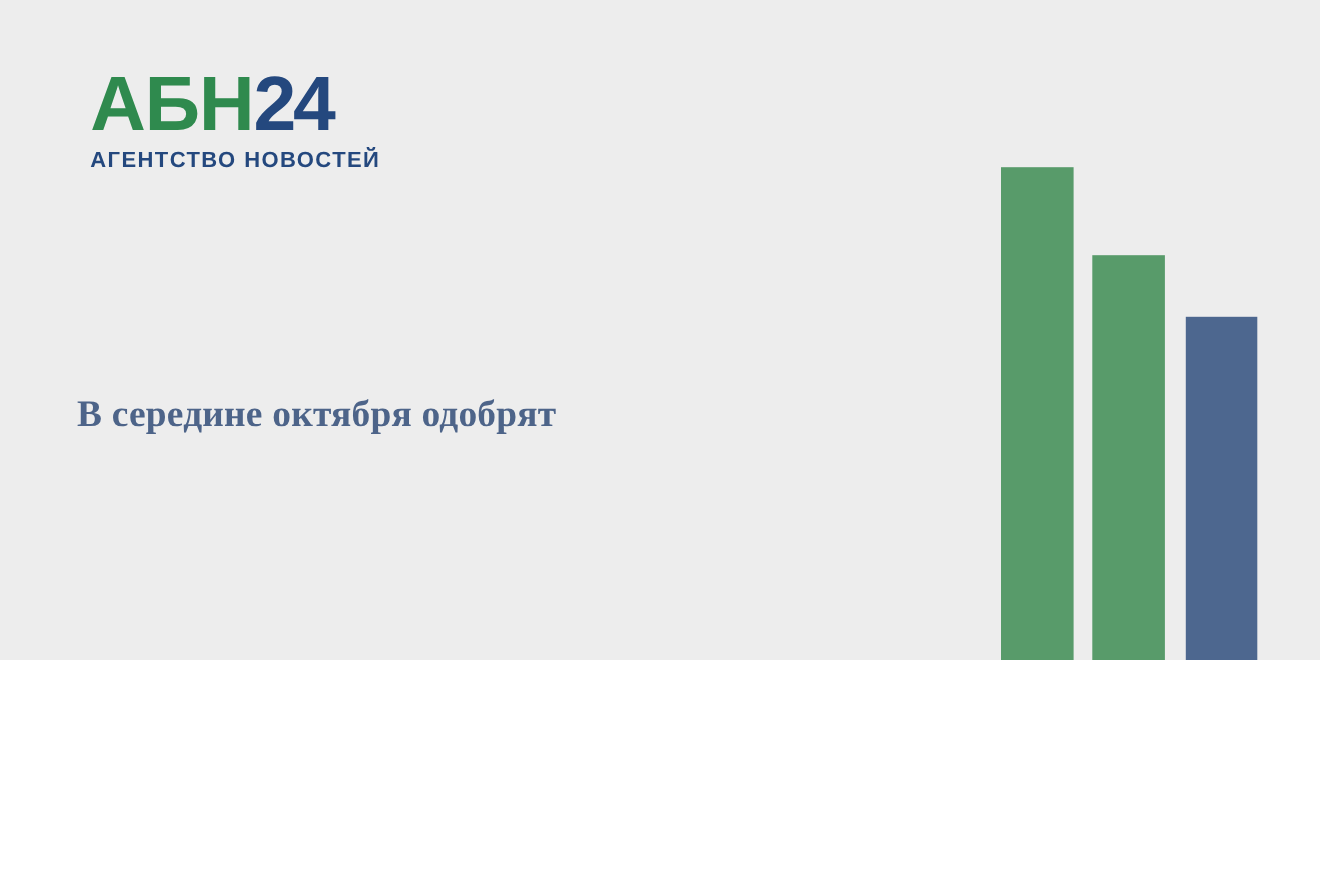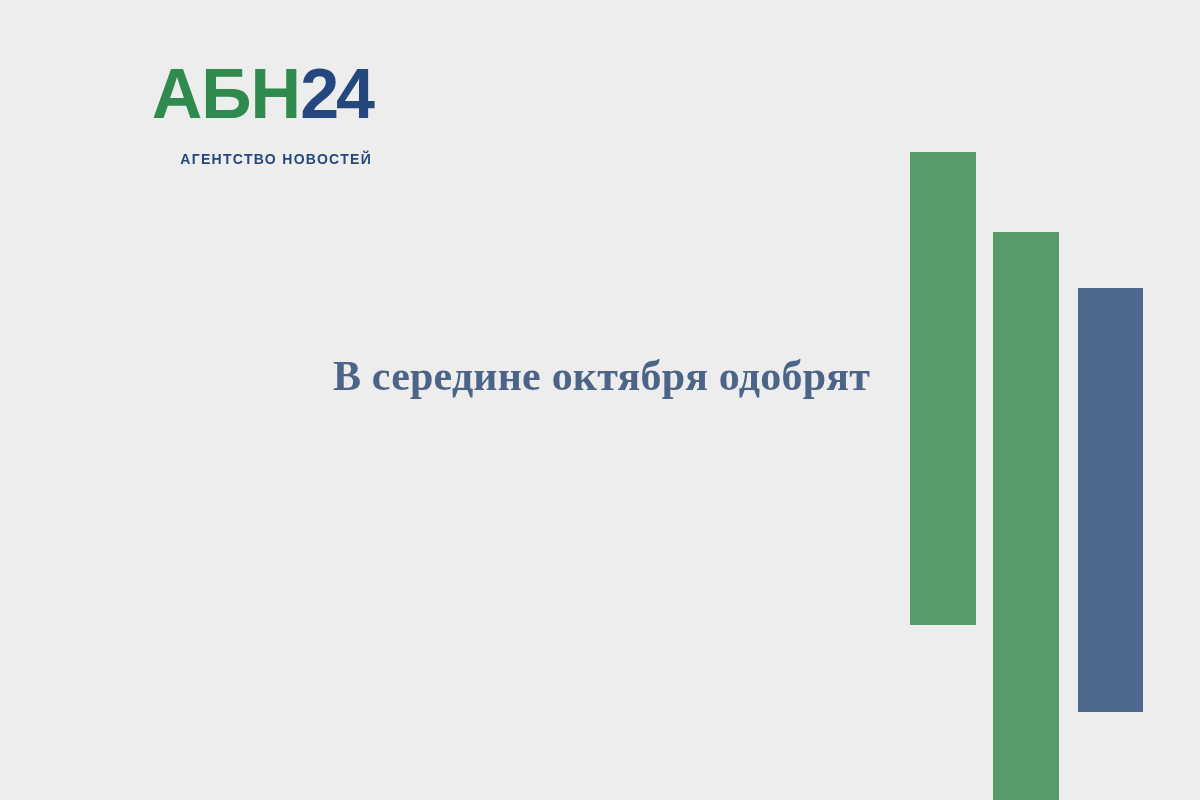--- a/index.html
+++ b/index.html
@@ -15,10 +15,9 @@
   #card {
     position: relative;
     width: 1200px;
-    height: 800px;
+    height: 600px;
     background: #ededed;
     overflow: hidden;
-    text-align: right;
   }
 
   

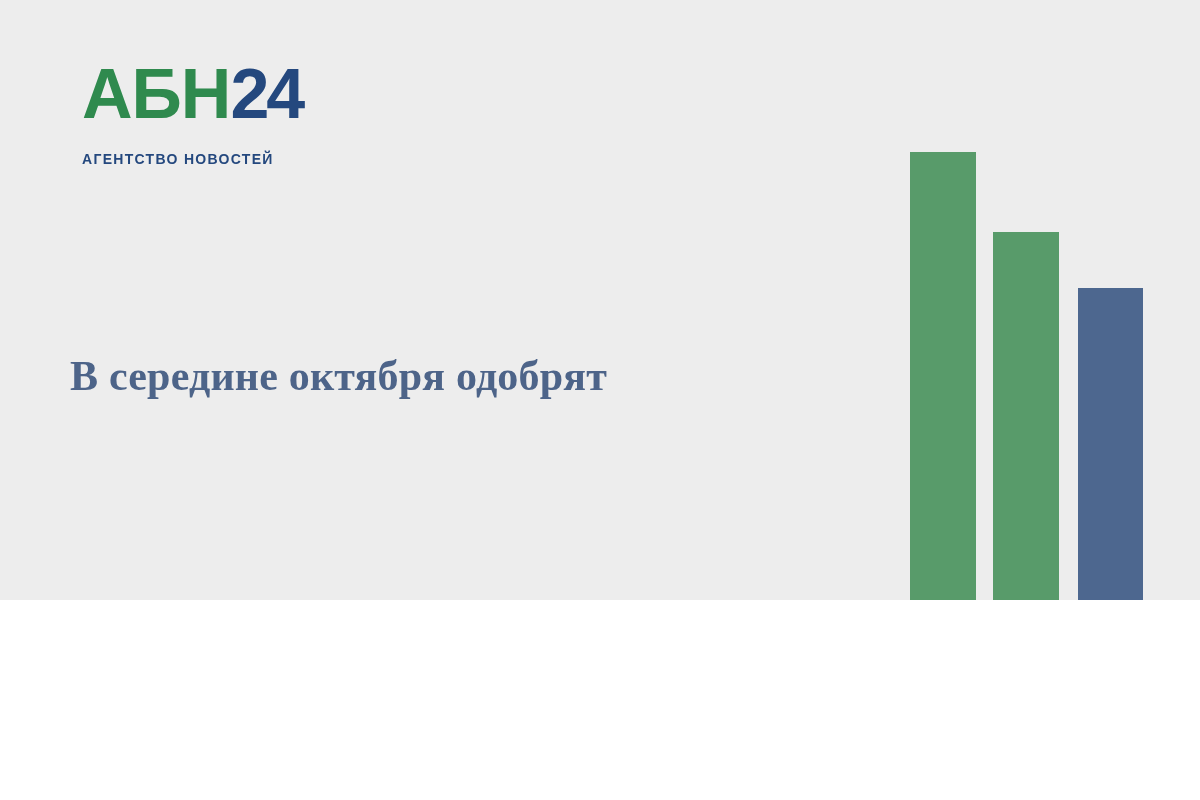--- a/index.html
+++ b/index.html
@@ -55,10 +55,10 @@
   }
   #logo-tagline {
     display: block;
-    margin-top: 21px;
+    margin-top: 5px;
     font-family: "Liberation Sans", sans-serif;
     font-weight: 600;
-    font-size: 14px;
+    font-size: 20px;
     letter-spacing: 1.3px;
     color: #24487e;
     white-space: nowrap;

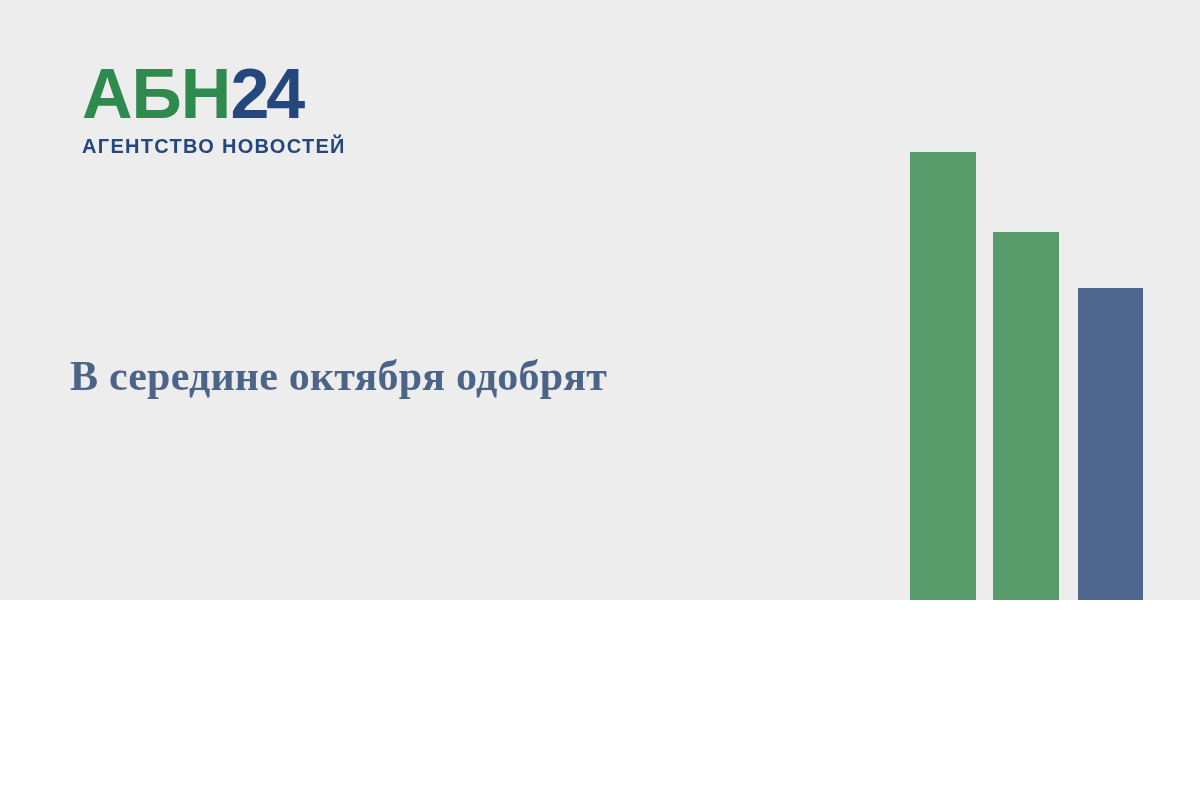--- a/index.html
+++ b/index.html
@@ -73,7 +73,7 @@
     margin: 0;
     font-family: "Liberation Serif", "DejaVu Serif", serif;
     font-weight: 700;
-    font-size: 42px;
+    font-size: 34px;
     line-height: 93px;
     color: #4d6489;
     letter-spacing: 0.2px;

